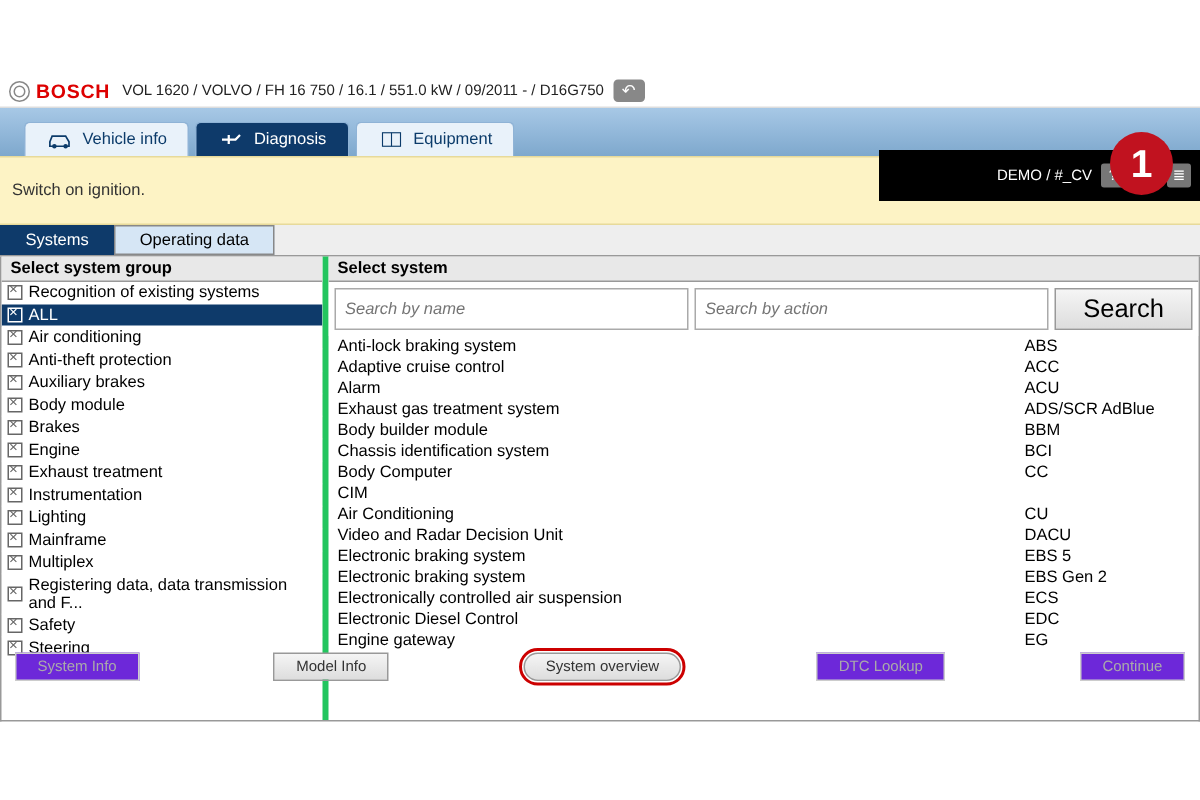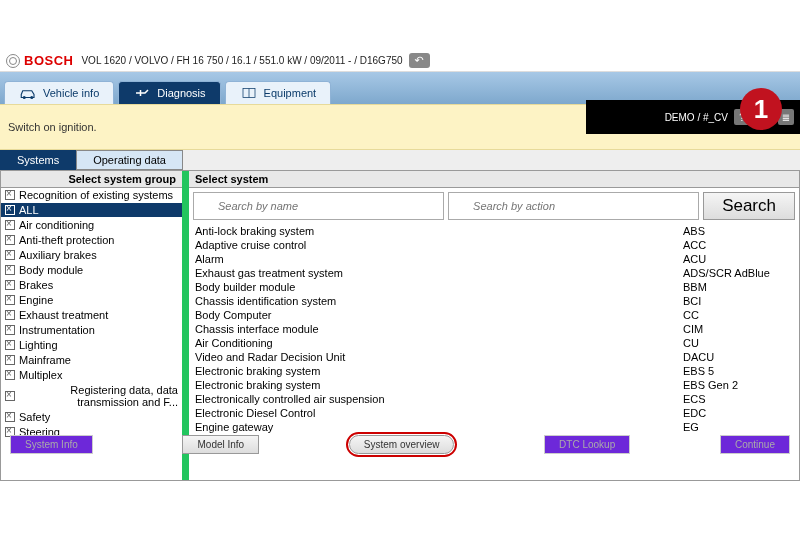--- a/index.html
+++ b/index.html
@@ -12,7 +12,7 @@
   .vehicle-path { margin-left: 8px; color: #222; font-size: 10px; }
   .back-btn { margin-left: 6px; background:#888;color:#fff;border-radius:3px;padding:1px 6px;font-size:11px;}
   .title-icon { width:16px;height:16px;background:#777;color:#fff;display:flex;align-items:center;justify-content:center;font-size:10px;border-radius:2px;}
-  .main-tabs { display:flex; height:32px; background: linear-gradient(#a7c8e6,#7ea8cd); align-items:flex-end; padding:0 4px;}
+  .main-tabs { display:flex; height:32px; background: linear-gradient(#a7c8e6,#7ea8cd); align-items:flex-end; padding:0 16px;}
   .main-tab { display:flex;align-items:center;gap:6px;padding:4px 14px;background:#e9f2fa;border:1px solid #8fb3d6;border-bottom:none;border-radius:4px 4px 0 0;margin-right:4px;font-size:11px;color:#0b3b6a;cursor:pointer;}
   .main-tab.active { background:#0e3a6a;color:#fff;}
   .main-tab .tab-icon{width:18px;height:14px;}

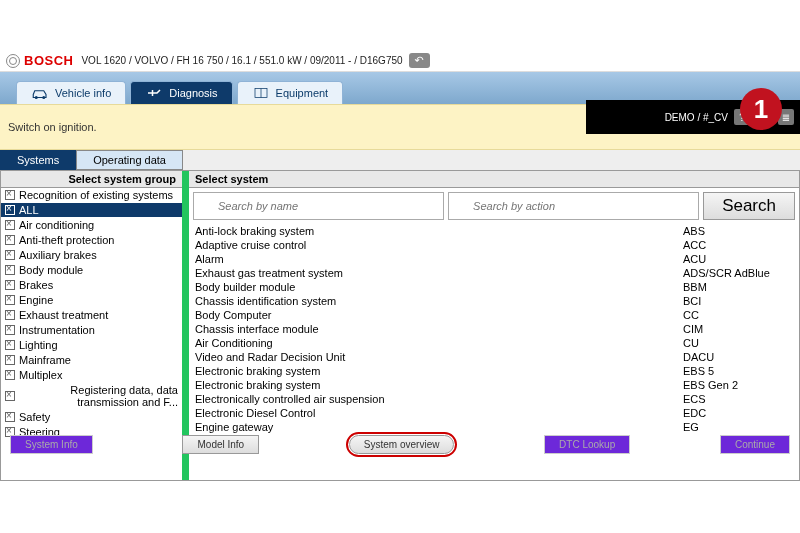--- a/index.html
+++ b/index.html
@@ -21,7 +21,7 @@
   .sub-tab { padding:3px 16px;font-size:11px;border:1px solid #888;background:#d6e6f5;margin-right:0;cursor:pointer;}
   .sub-tab.active { background:#0e3a6a;color:#fff;border-color:#0e3a6a;text-align:center;}
   .content { display:flex; height:310px; border:1px solid #999;border-top:none;}
-  .left-panel { width:188px;border-right:7px solid #22c55e;display:flex;flex-direction:column;overflow:hidden;text-align:right;}
+  .left-panel { width:218px;border-right:4px solid #22c55e;display:flex;flex-direction:column;overflow:hidden;}
   .panel-header { background:#e8e8e8;border-bottom:1px solid #999;padding:2px 6px;font-weight:bold;font-size:11px;}
   .group-list { overflow-y:auto;flex:1;}
   .group-item { display:flex;align-items:center;padding:1px 4px;font-size:11px;border-bottom:1px solid #fff;cursor:pointer;}

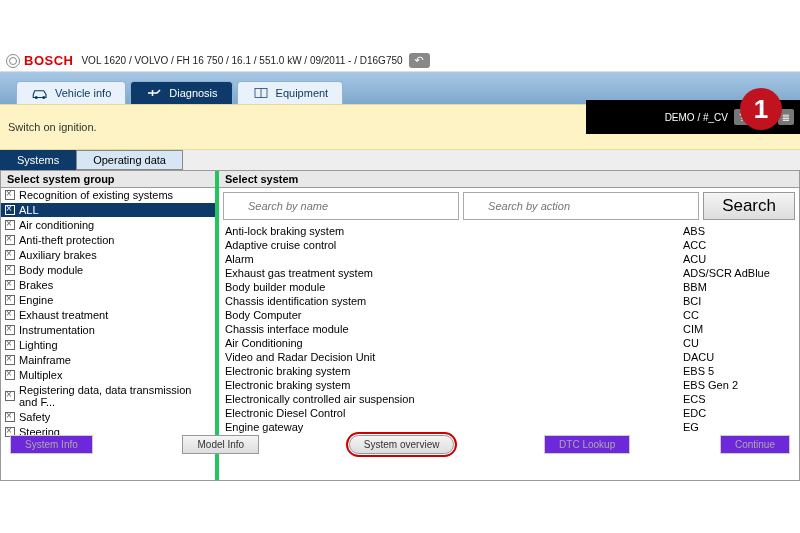--- a/index.html
+++ b/index.html
@@ -32,7 +32,7 @@
   .group-item.selected .group-check::after{color:#fff;}
   .right-panel { flex:1;display:flex;flex-direction:column;overflow:hidden;}
   .search-row { display:flex;gap:4px;padding:4px;background:#fff;}
-  .search-input { flex:1;border:1px solid #aaa;padding:3px 24px;font-size:11px;color:#999;font-style:italic;}
+  .search-input { flex:1;border:1px solid #aaa;padding:3px 6px;font-size:11px;color:#999;font-style:italic;}
   .search-btn { background:linear-gradient(#f5f5f5,#ddd);border:1px solid #999;padding:3px 18px;font-size:17px;cursor:pointer;}
   .system-list { overflow-y:auto;flex:1;}
   .system-row { display:flex;padding:1px 6px;font-size:11px;cursor:pointer;}

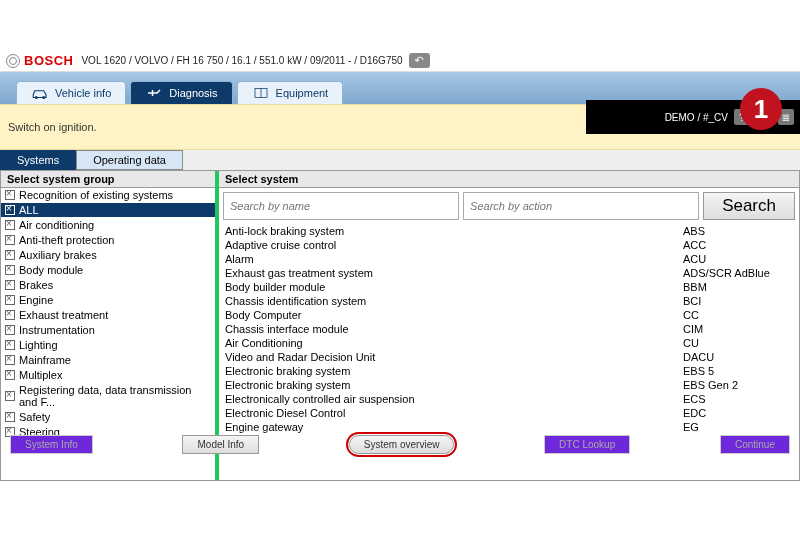--- a/index.html
+++ b/index.html
@@ -200,7 +200,6 @@
             <span class="system-code">CC</span>
           </div>
           <div class="system-row">
-            <span class="system-name">Chassis interface module</span>
             <span class="system-code">CIM</span>
           </div>
           <div class="system-row">

